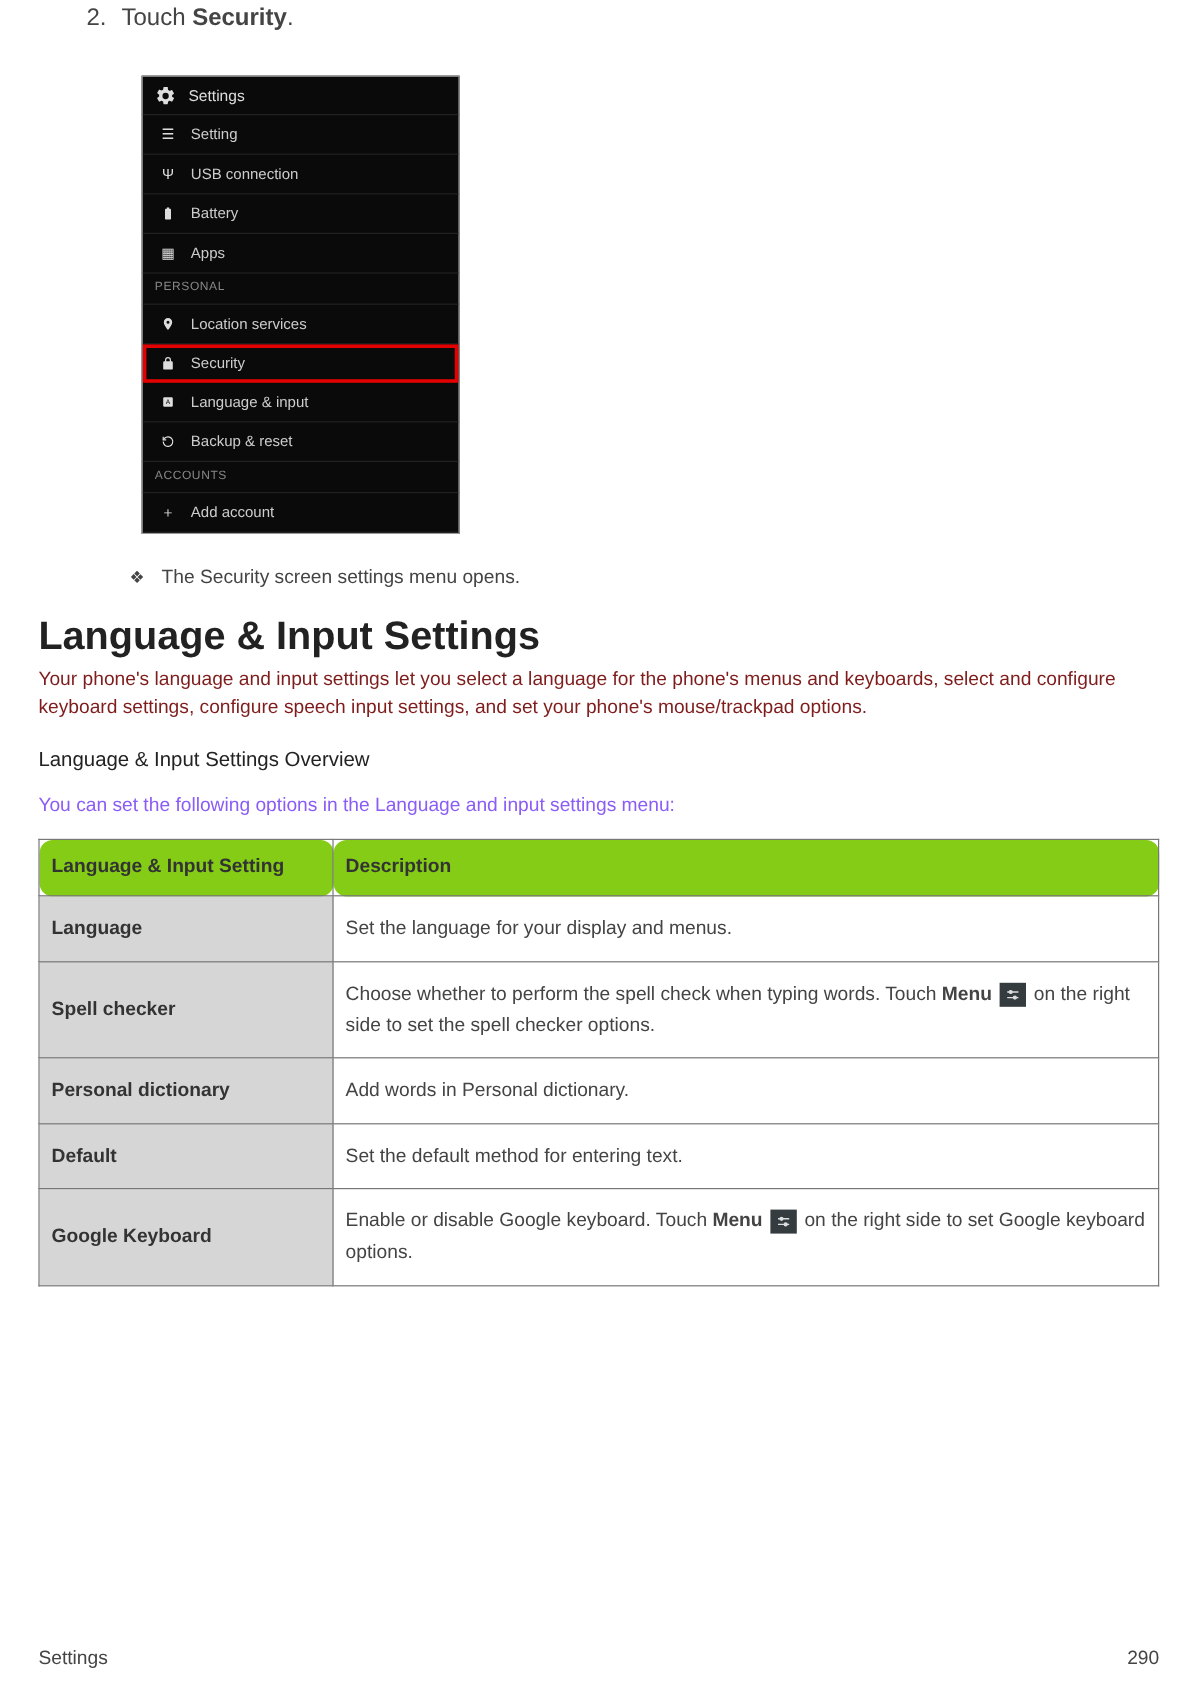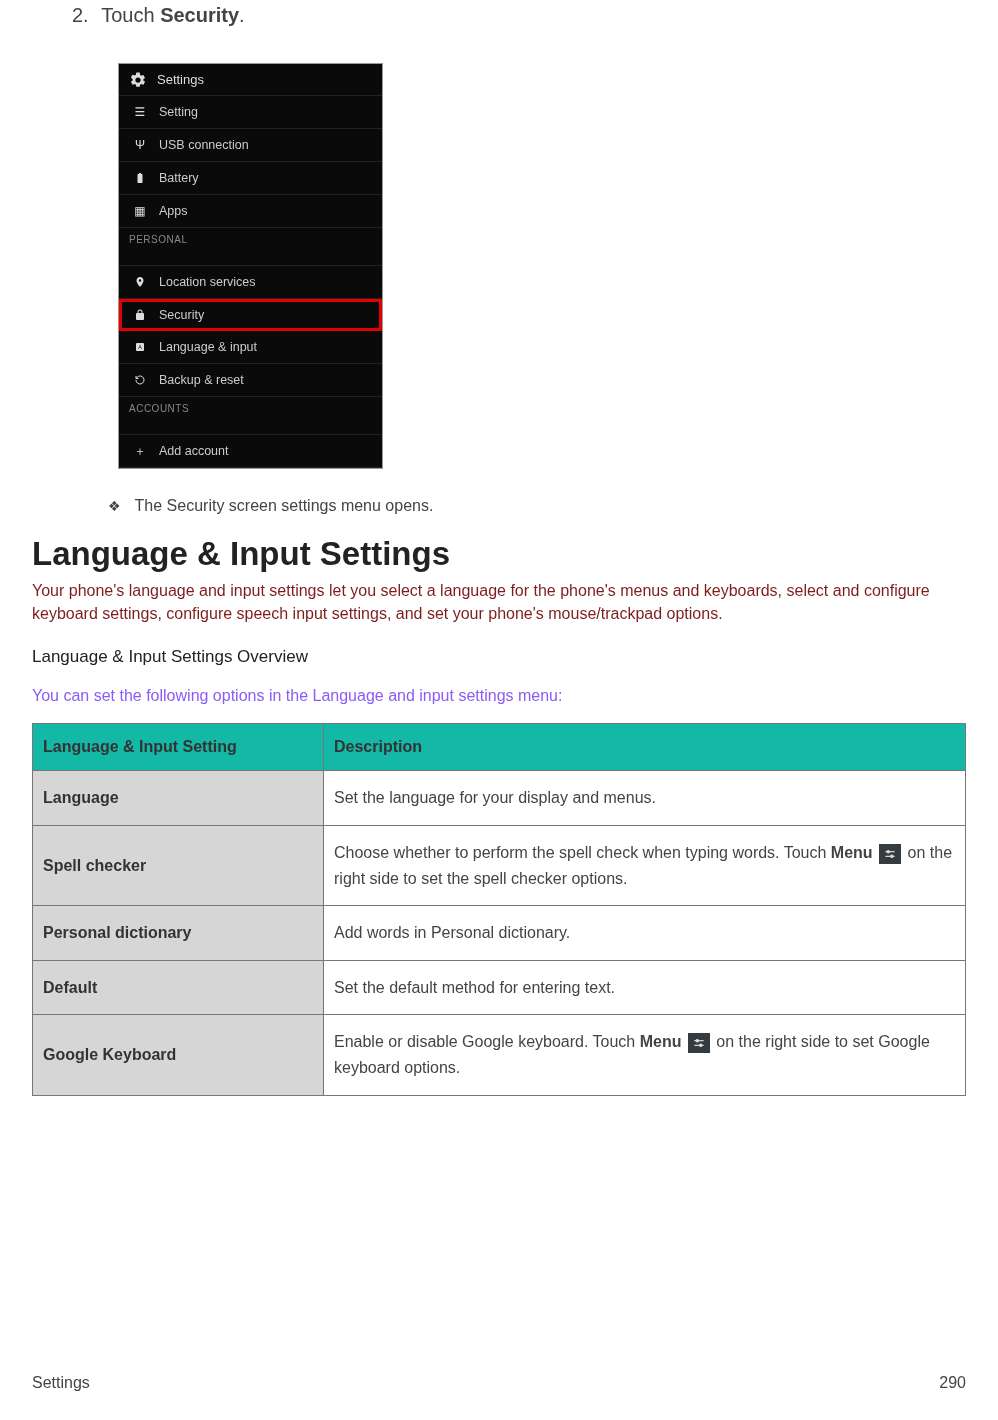--- a/index.html
+++ b/index.html
@@ -44,7 +44,7 @@
     padding: 6px 9px;
   }
   .scr-section {
-    padding: 6px 10px 20px 10px;
+    padding: 6px 10px 8px 10px;
     color: #888; font-size: 10px;
     letter-spacing: 0.5px;
     border-bottom: 1px solid #222;

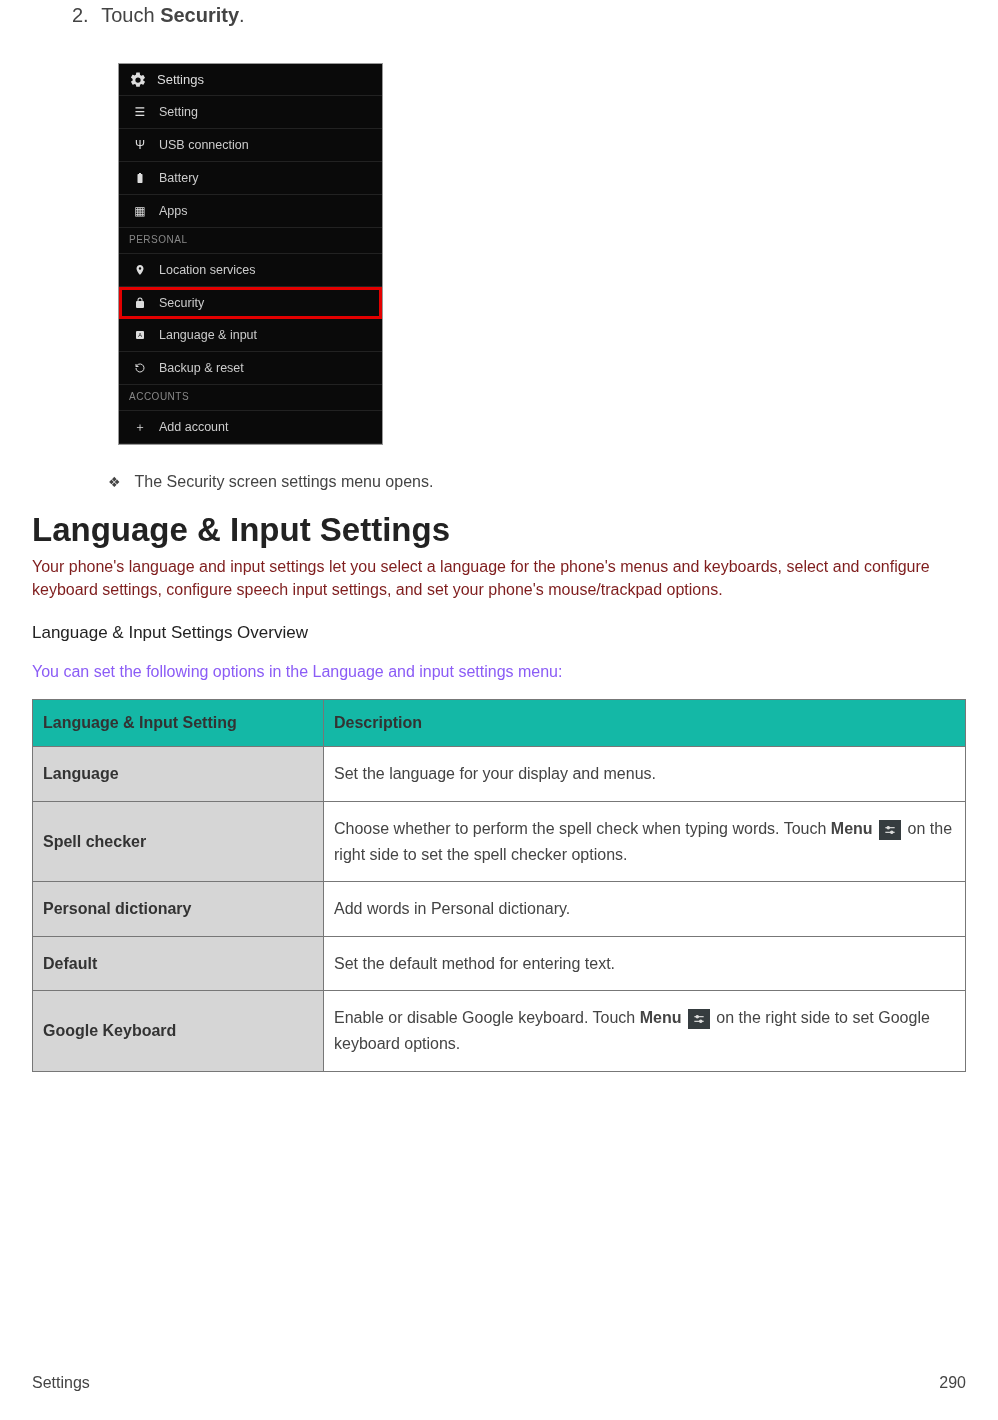--- a/index.html
+++ b/index.html
@@ -97,7 +97,7 @@
     text-align: left;
     vertical-align: middle;
   }
-  table.opt th { background: #14b8a6; font-weight: bold; color: #333; }
+  table.opt th { background: #84cc16; font-weight: bold; color: #333; border-radius: 11px; }
   table.opt td.name { background: #d6d6d6; font-weight: bold; width: 291px; color: #333; }
   table.opt td.desc { color: #444; line-height: 1.6; }
   .menu-icon {

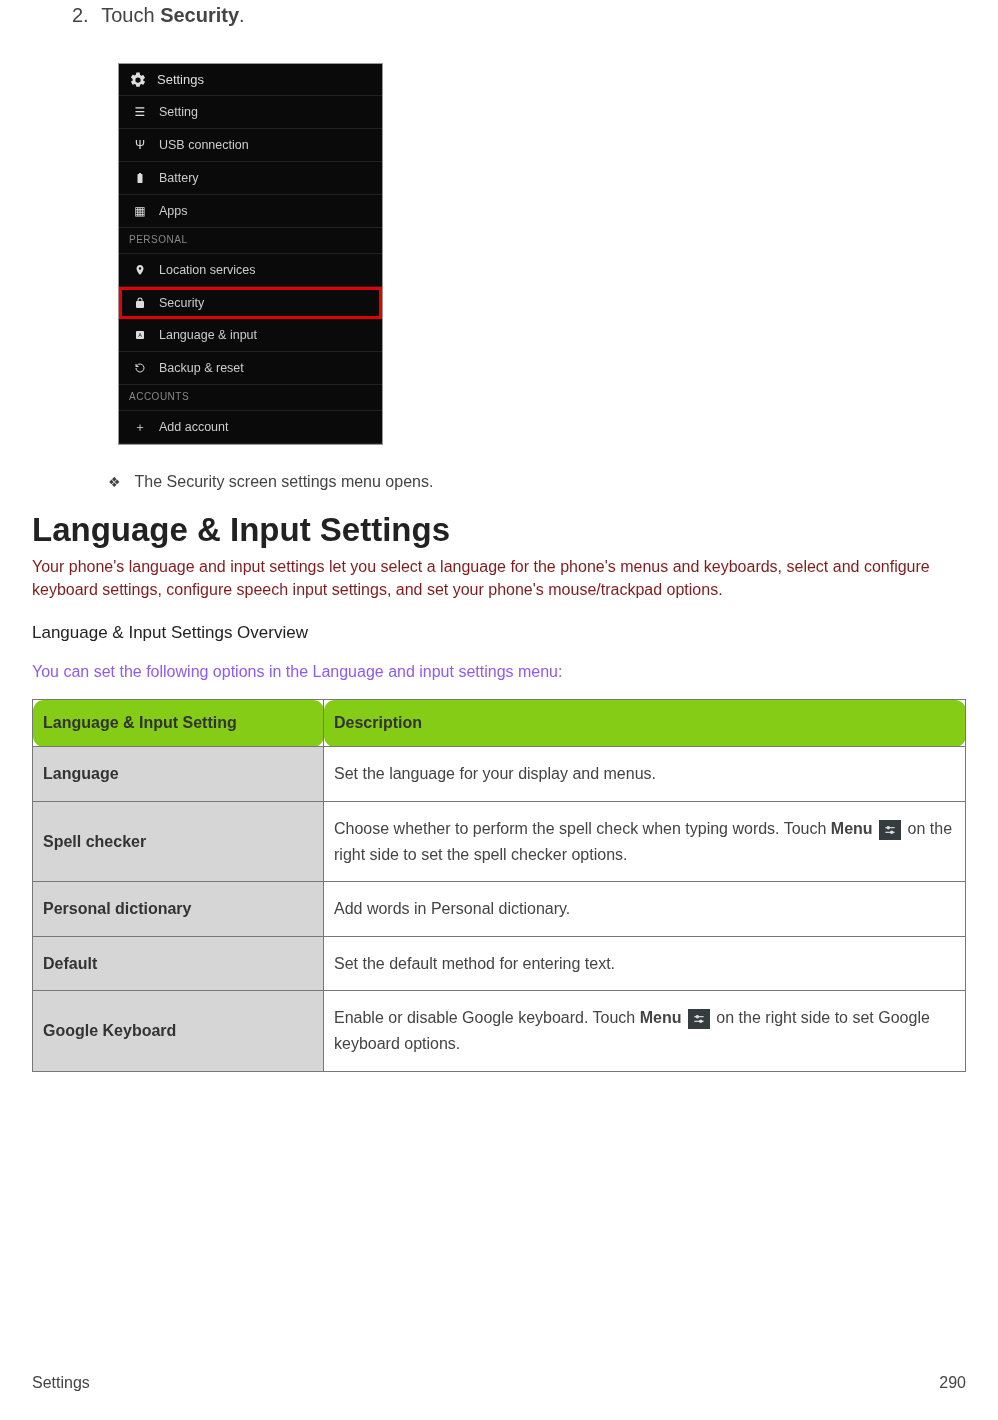--- a/index.html
+++ b/index.html
@@ -98,7 +98,7 @@
     vertical-align: middle;
   }
   table.opt th { background: #84cc16; font-weight: bold; color: #333; border-radius: 11px; }
-  table.opt td.name { background: #d6d6d6; font-weight: bold; width: 291px; color: #333; }
+  table.opt td.name { background: #d6d6d6; font-weight: bold; width: 245px; color: #333; }
   table.opt td.desc { color: #444; line-height: 1.6; }
   .menu-icon {
     display: inline-flex;

